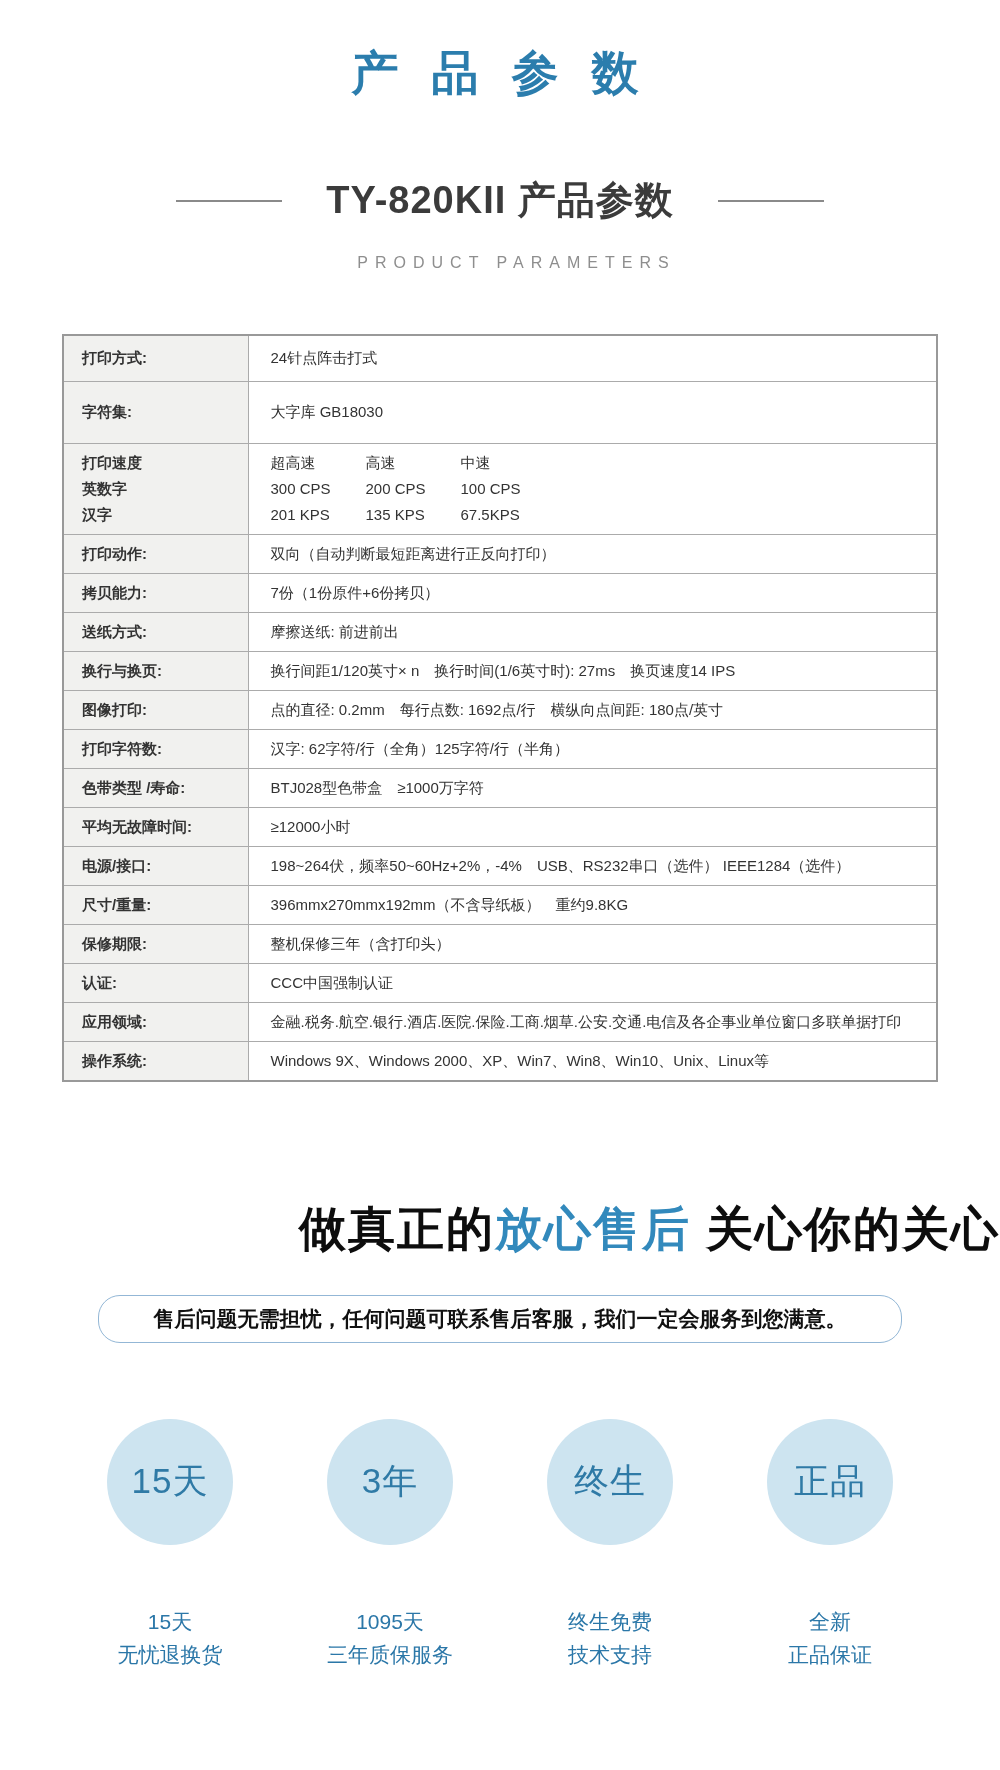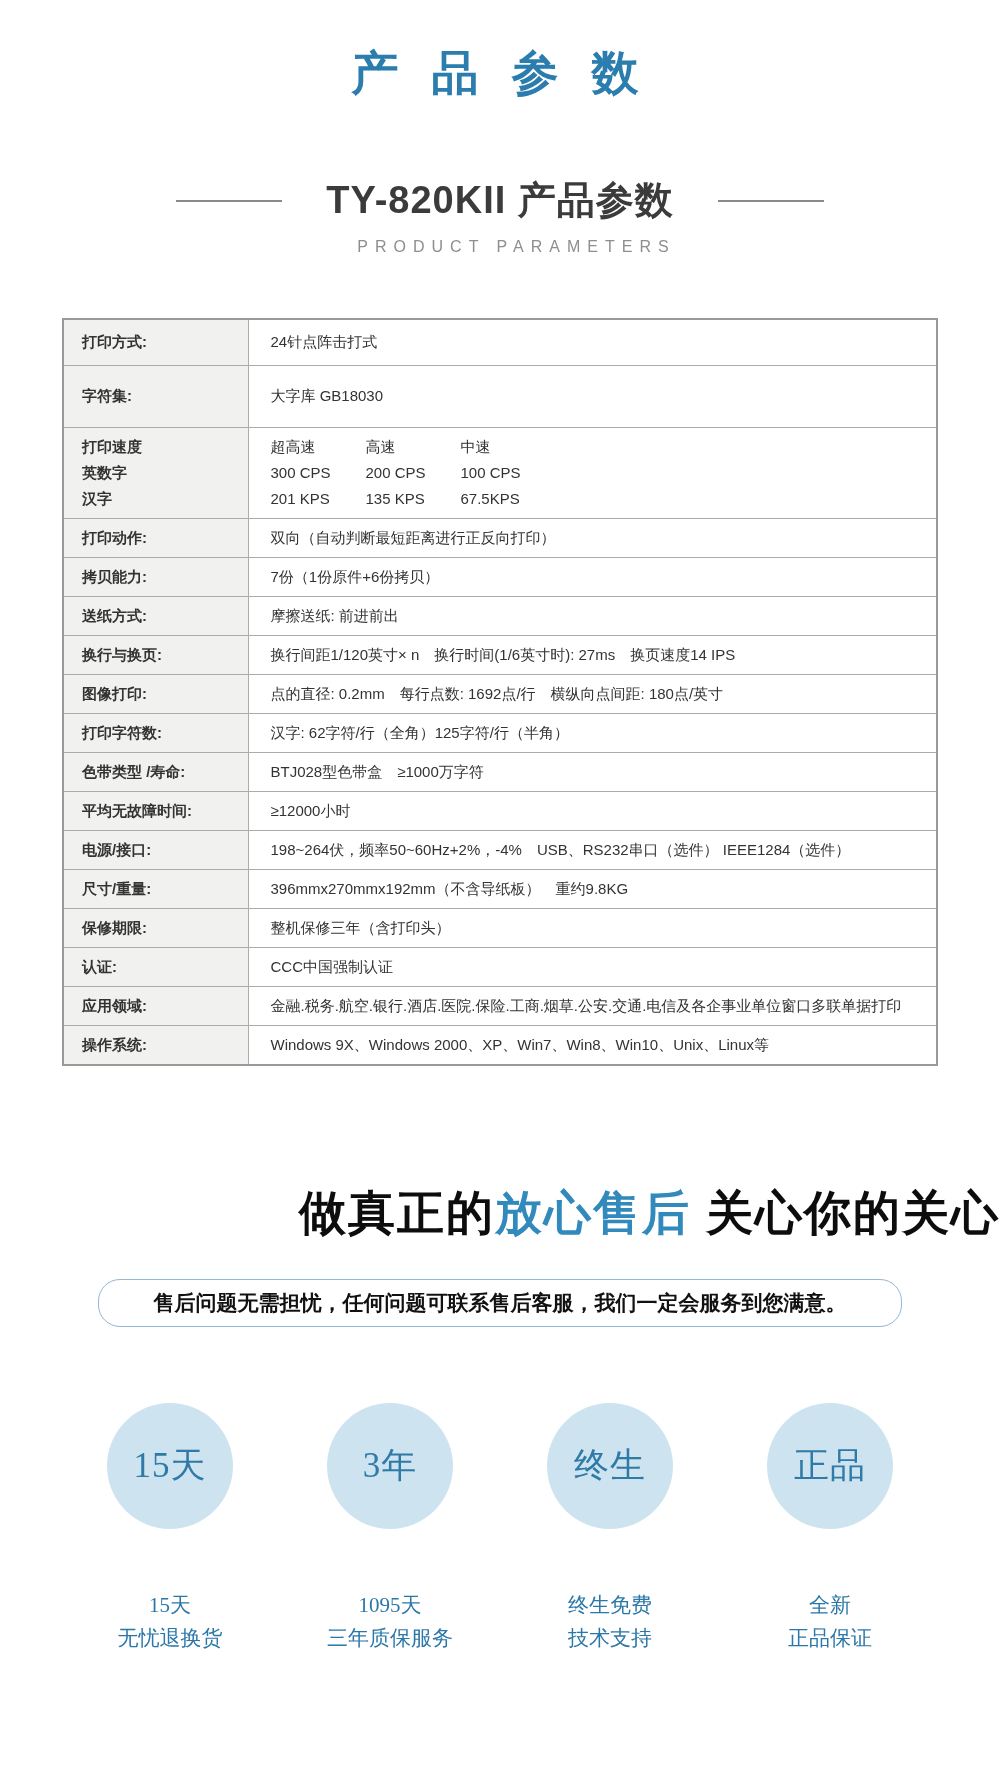--- a/index.html
+++ b/index.html
@@ -46,7 +46,7 @@
     letter-spacing: 1px;
   }
   .section-subtitle {
-    margin-top: 12px;
+    margin-top: 28px;
     text-align: center;
     font-size: 16px;
     letter-spacing: 7px;

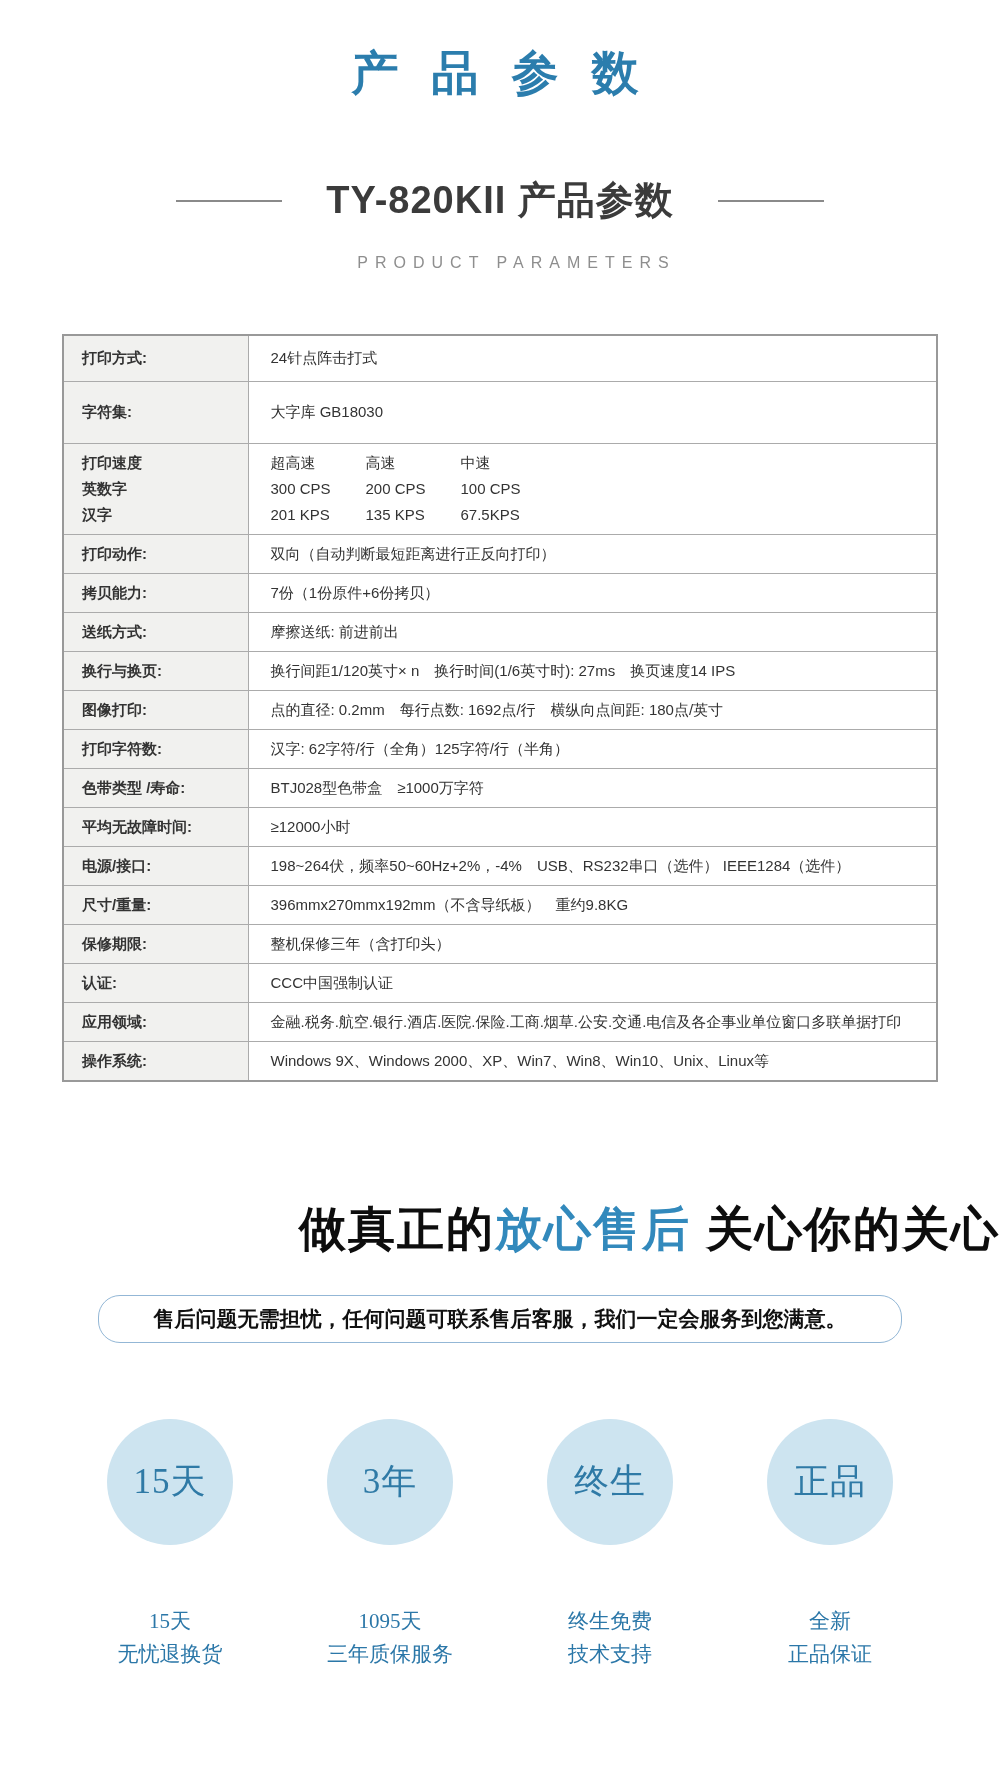--- a/index.html
+++ b/index.html
@@ -119,7 +119,6 @@
     margin: 76px auto 0;
     display: flex;
     justify-content: space-between;
-    font-family: Liberation Serif, serif;
   }
   .badge-col {
     width: 220px;

